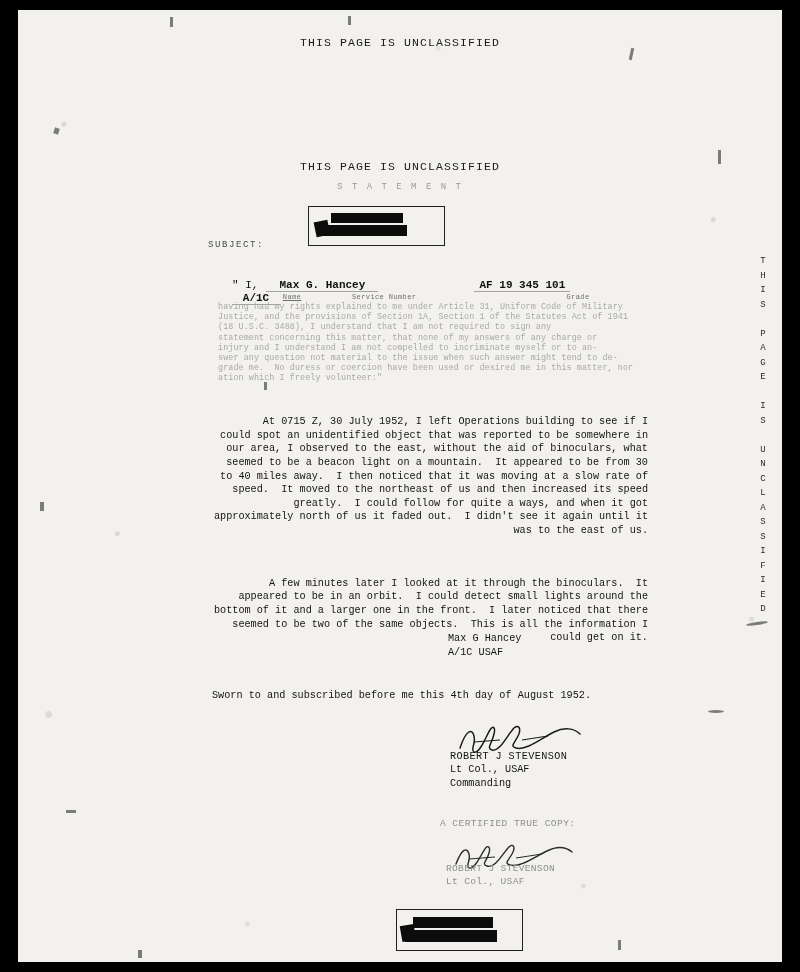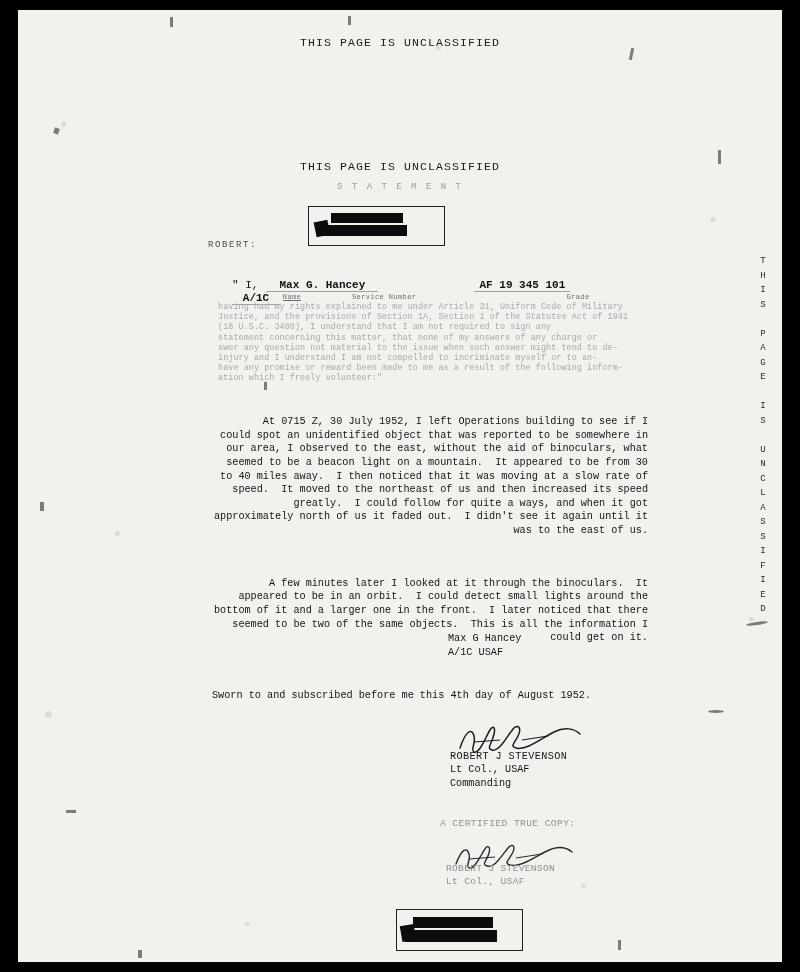--- a/index.html
+++ b/index.html
@@ -217,7 +217,7 @@
       <div class="blob" style="left:6px;top:14px;width:14px;height:15px;transform:rotate(-12deg);"></div>
     </div>
 
-    <div class="subject">ROBERT:</div>
+    <div class="subject">SUBJECT:</div>
 
     <div class="pre-line">
       <span>" I,</span><span class="gap"></span><span class="u nm">Max G. Hancey</span><span class="gap2"></span><span class="u sn">AF 19 345 101</span><span class="gap3"></span><span class="u gr">A/1C</span>

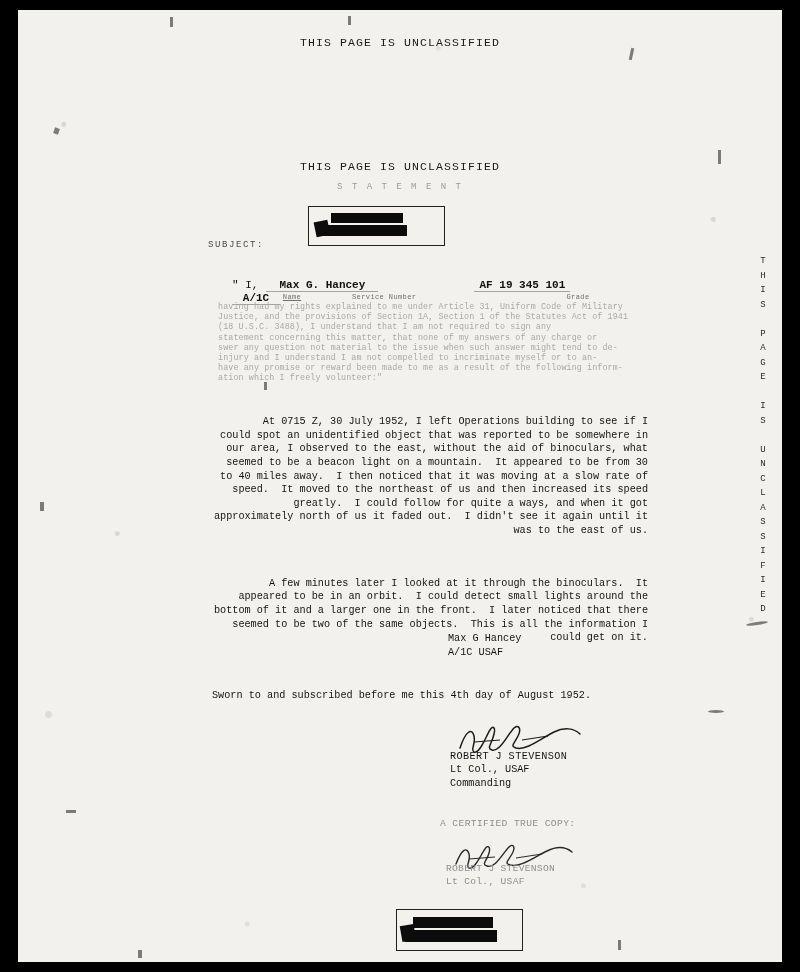--- a/index.html
+++ b/index.html
@@ -231,8 +231,8 @@
       <div>Justice, and the provisions of Section 1A, Section 1 of the Statutes Act of 1941</div>
       <div>(18 U.S.C. 3488), I understand that I am not required to sign any</div>
       <div>statement concerning this matter, that none of my answers of any charge or</div>
+      <div>injury and I understand I am not compelled to incriminate myself or to an-</div>
       <div>swer any question not material to the issue when such answer might tend to de-</div>
-      <div>injury and I understand I am not compelled to incriminate myself or to an-</div>
       <div>have any promise or reward been made to me as a result of the following inform-</div>
       <div>ation which I freely volunteer:"</div>
     </div>

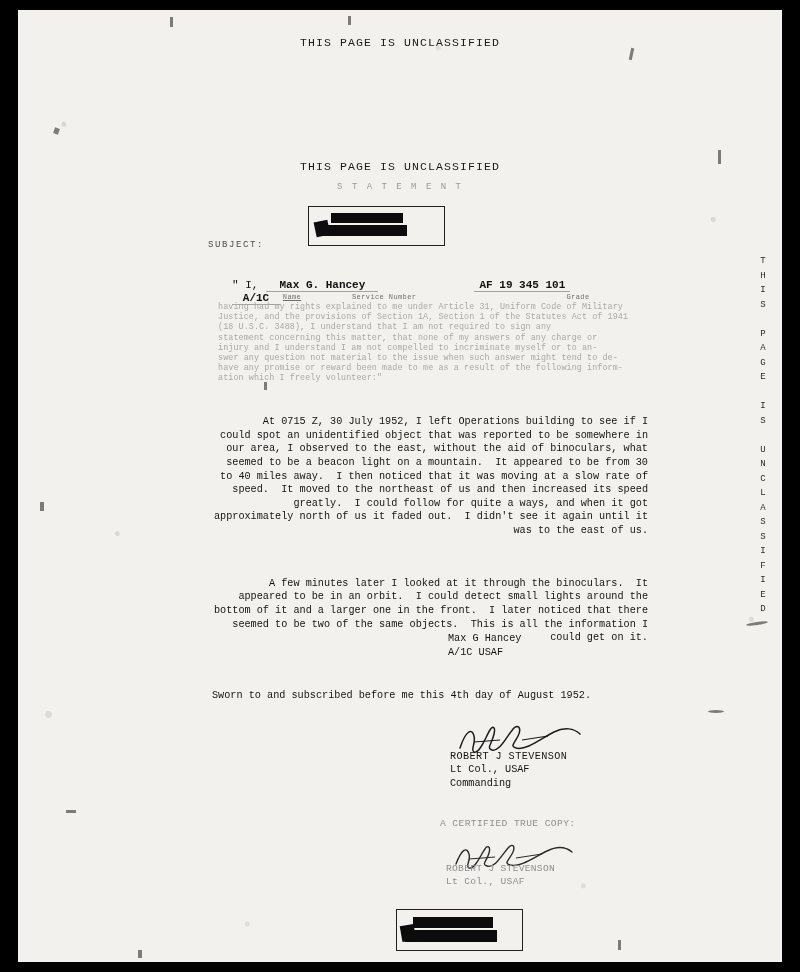--- a/index.html
+++ b/index.html
@@ -233,6 +233,7 @@
       <div>statement concerning this matter, that none of my answers of any charge or</div>
       <div>injury and I understand I am not compelled to incriminate myself or to an-</div>
       <div>swer any question not material to the issue when such answer might tend to de-</div>
+      <div>grade me.  No duress or coercion have been used or desired me in this matter, nor</div>
       <div>have any promise or reward been made to me as a result of the following inform-</div>
       <div>ation which I freely volunteer:"</div>
     </div>

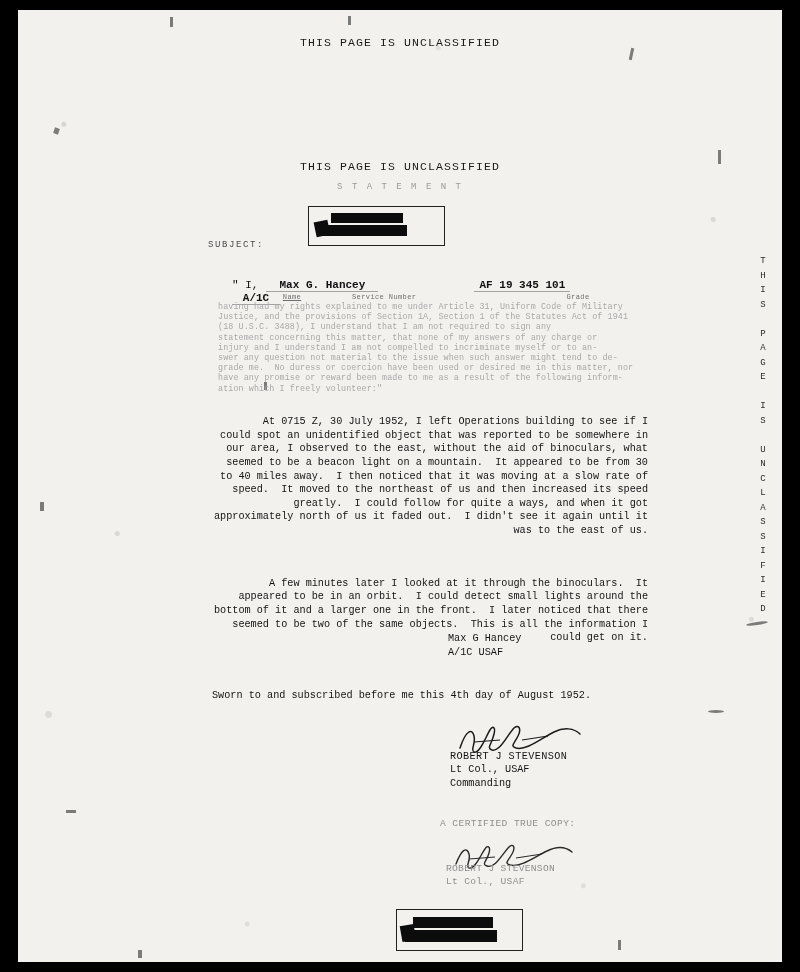--- a/index.html
+++ b/index.html
@@ -234,7 +234,6 @@
       <div>injury and I understand I am not compelled to incriminate myself or to an-</div>
       <div>swer any question not material to the issue when such answer might tend to de-</div>
       <div>grade me.  No duress or coercion have been used or desired me in this matter, nor</div>
-      <div>have any promise or reward been made to me as a result of the following inform-</div>
       <div>ation which I freely volunteer:"</div>
     </div>
 

